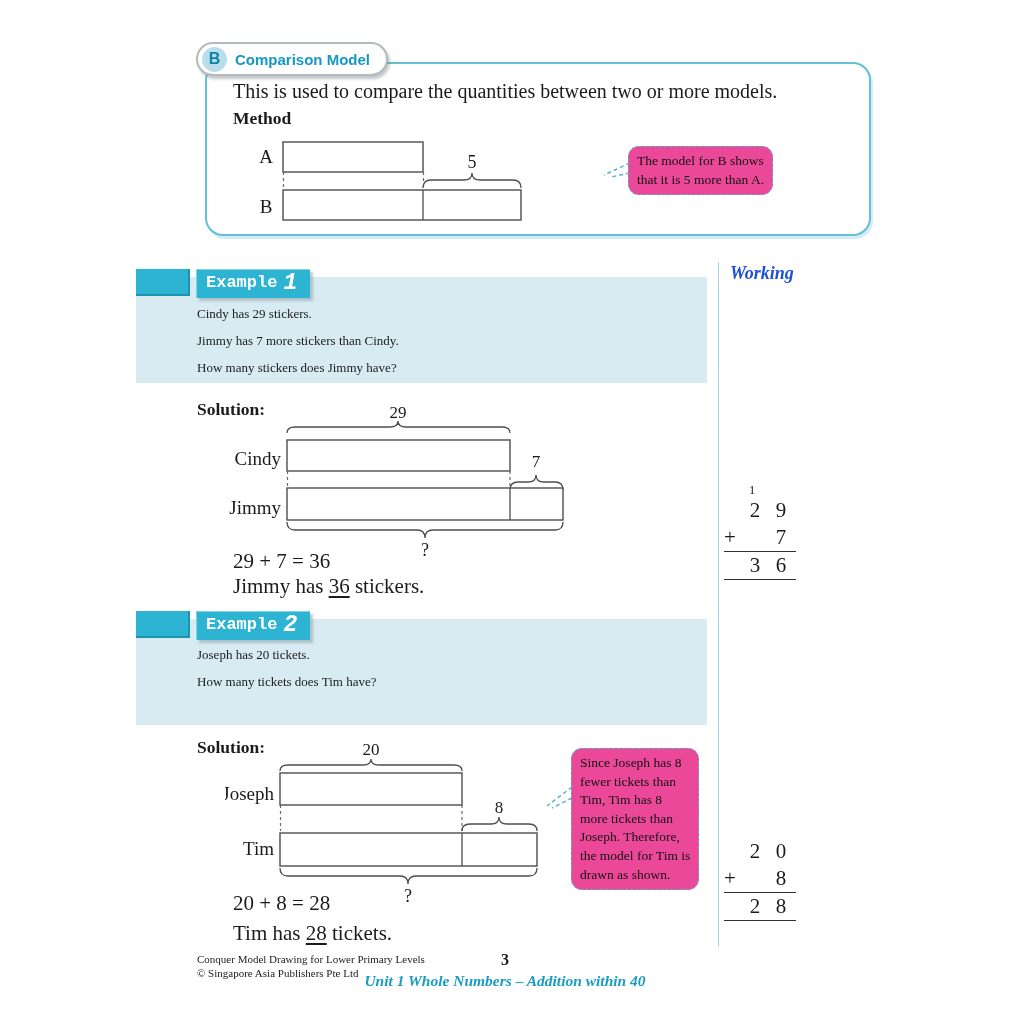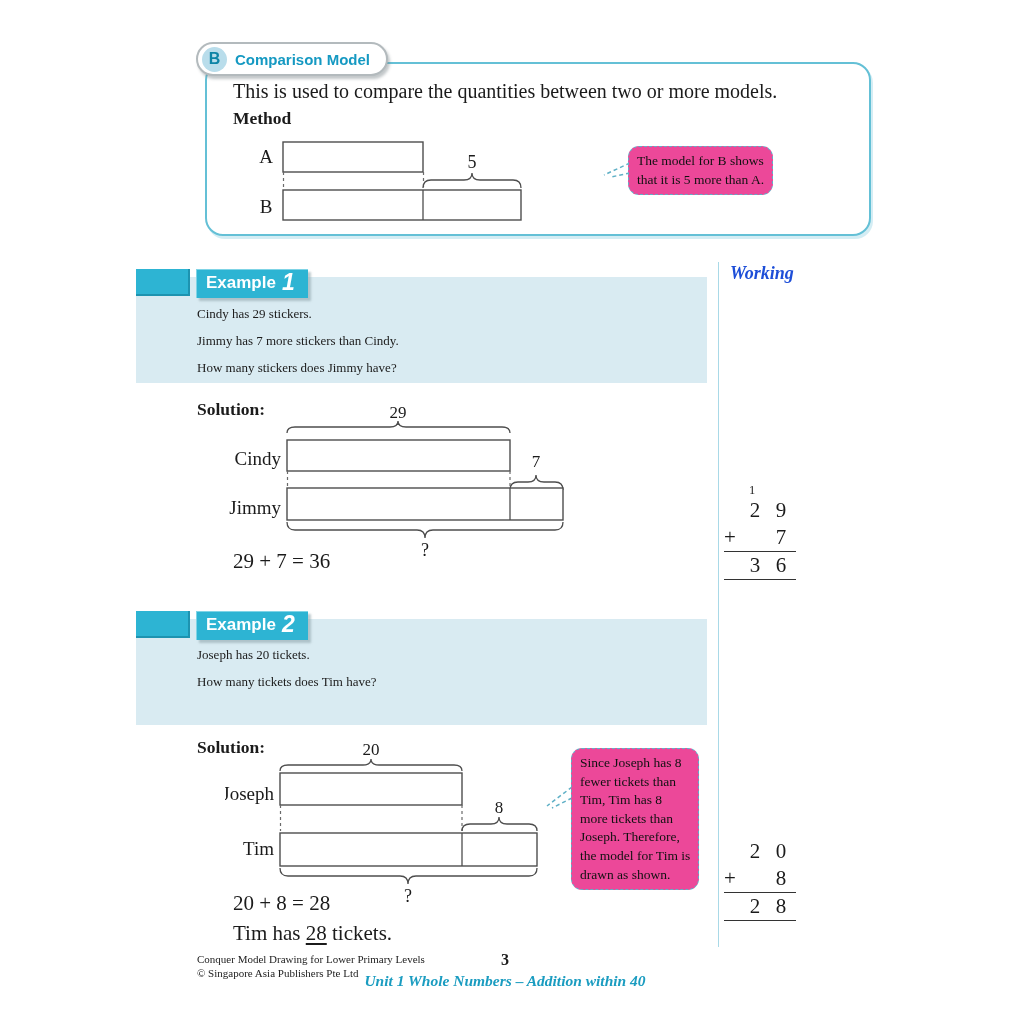--- a/index.html
+++ b/index.html
@@ -44,7 +44,7 @@
   .ex-square { width:54px; height:27px; background:#2db4d3; box-shadow:inset -2px -2px 0 #1d93b0; }
   .ex-badge {
     height:27px; display:inline-flex; align-items:center; gap:6px; padding:0 13px 2px 10px;
-    background:#2db4d3; color:#fff; font-family:Liberation Sans, sans-serif;
+    background:#2db4d3; color:#fff; font-family:Liberation Mono, monospace;
     box-shadow:inset 1px 1px 0 #7fd4e6, 3px 3px 2px rgba(140,160,168,.55);
   }
   .ex-badge .w { font-weight:bold; font-size:17px; }

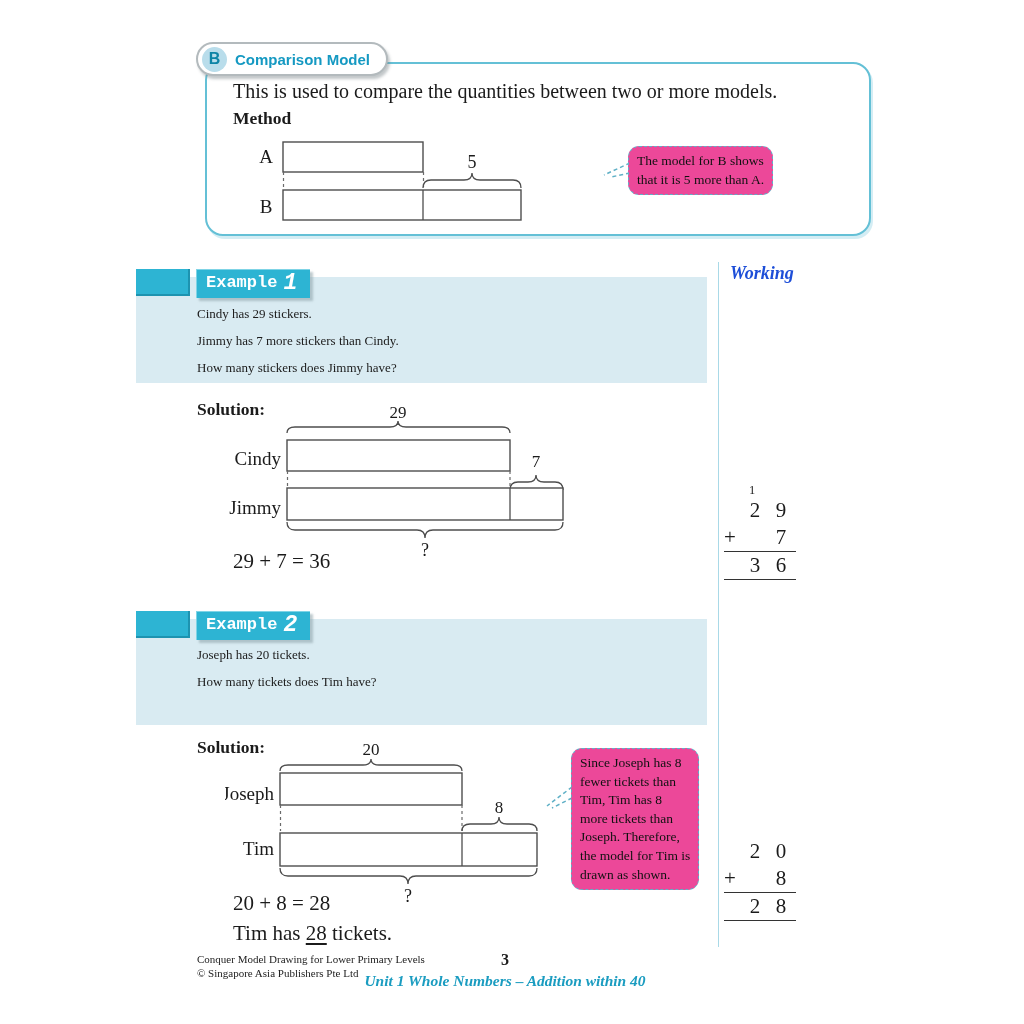--- a/index.html
+++ b/index.html
@@ -151,6 +151,7 @@
   </svg>
 
   <div class="abs equation" style="left:233px; top:549px;">29 + 7 = 36</div>
+  <div class="abs answer" style="left:233px; top:574px;"><span>Jimmy has </span><span class="u">36</span><span> stickers.</span></div>
 
   <div class="abs add-block pt" style="left:724px; top:482px;">
     <span class="carry">1</span>

